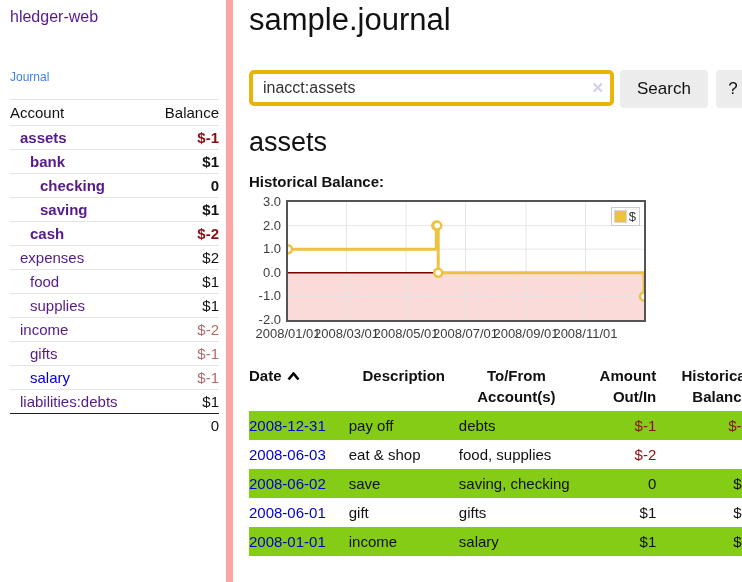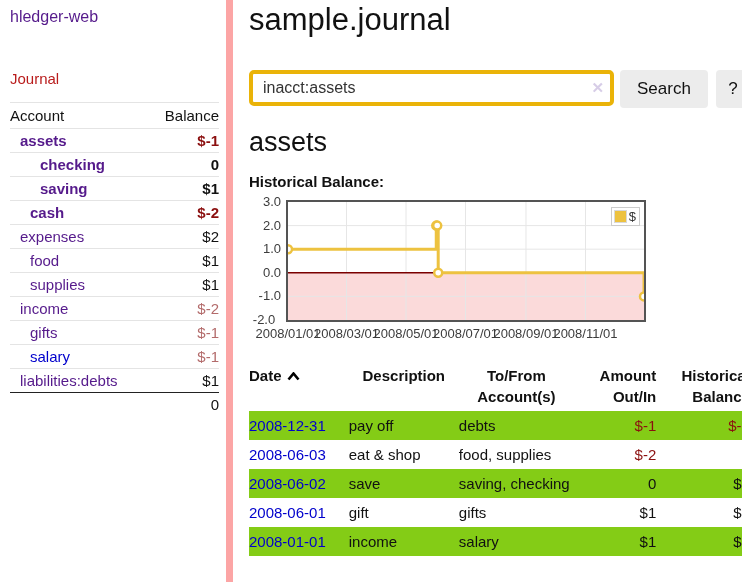--- a/index.html
+++ b/index.html
@@ -13,7 +13,7 @@
   
   .sidebar { width:233px; min-width:233px; border-right:7px solid #fca5a5; padding:8px 7px 0 10px; }
   .brand { font-size:16px; color:#551a8b; text-decoration:none; display:inline-block; }
-  .nav-journal { display:inline-block; margin-top:44px; font-size:15px; color:#b91c1c; text-decoration:none; }
+  .nav-journal { display:inline-block; margin-top:44px; font-size:12px; color:#3b82f6; text-decoration:none; }
   .acct-table { width:100%; border-collapse:collapse; font-size:15px; margin-top:14px; }
   .acct-table th { font-weight:400; text-align:left; padding:4px 0; }
   .acct-table th.r { text-align:right; }

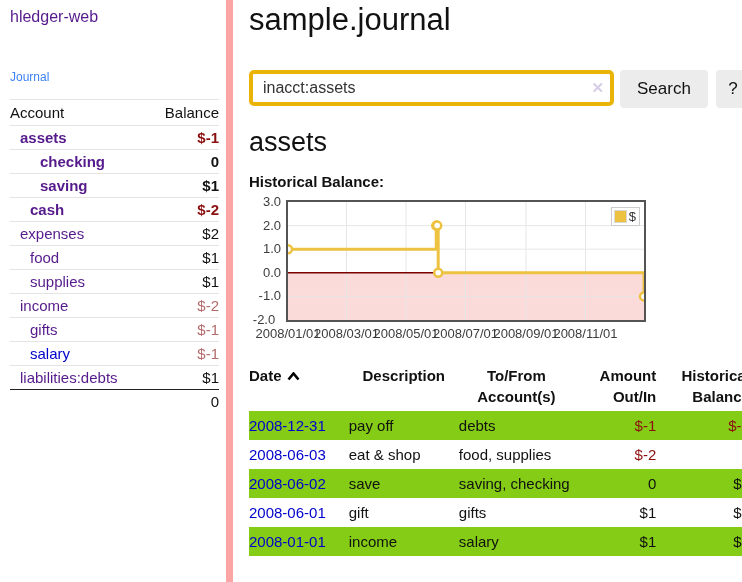--- a/index.html
+++ b/index.html
@@ -106,6 +106,10 @@
           <tr class="b">
             <td class="acct d1"><a href="#" class="purple">assets</a></td>
             <td class="bal amt-neg-b">$-1</td>
+          </tr>
+          <tr class="b">
+            <td class="acct d2"><a href="#" class="purple">bank</a></td>
+            <td class="bal amt-b">$1</td>
           </tr>
           <tr class="b">
             <td class="acct d3"><a href="#" class="purple">checking</a></td>

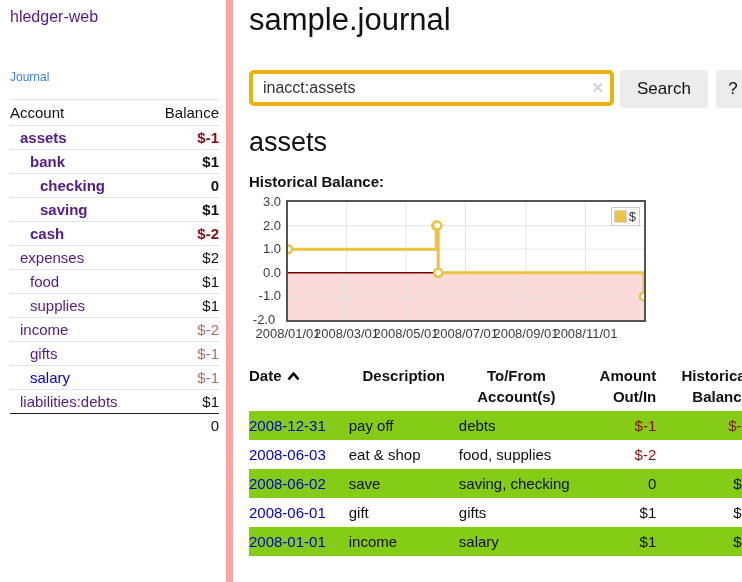--- a/index.html
+++ b/index.html
@@ -207,7 +207,7 @@
           <div class="ytick" style="top: 41.2px;">1.0</div>
           <div class="ytick" style="top: 64.8px;">0.0</div>
           <div class="ytick" style="top: 88px;">-1.0</div>
-          <div class="ytick" style="top: 112px; text-align: center;">-2.0</div>
+          <div class="ytick" style="top: 112px;">-2.0</div>
         </div>
       <div id="xticks">
           <div class="xtick" style="left: 2px;">2008/01/01</div>

